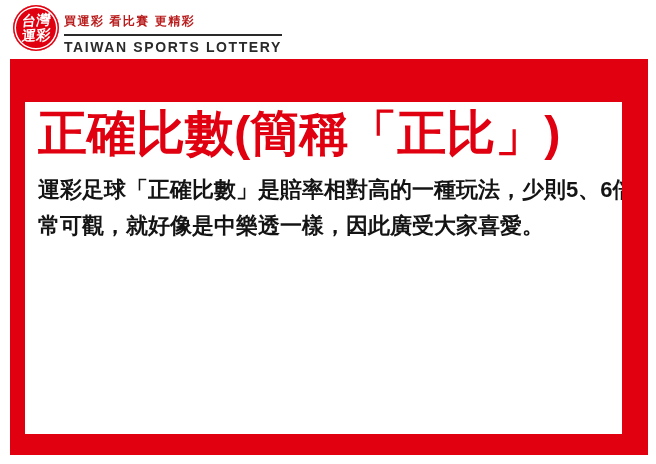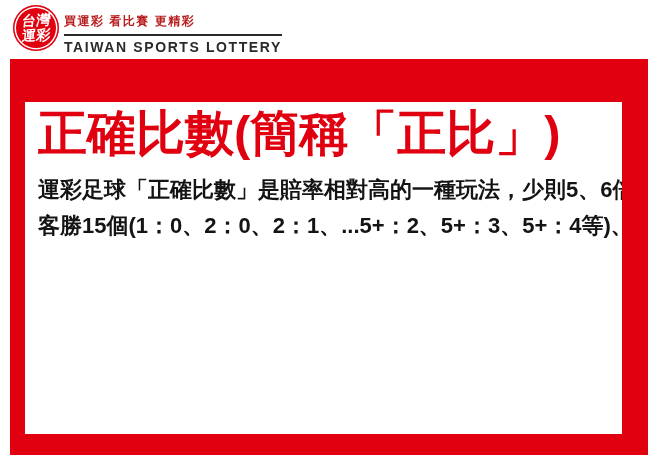--- a/index.html
+++ b/index.html
@@ -106,6 +106,7 @@
       <h1 class="promo-title">正確比數(簡稱「正比」)</h1>
       <div class="promo-body">
         <div class="body-line">運彩足球「正確比數」是賠率相對高的一種玩法，少則5、6倍</div>
+        <div class="body-line">常可觀，就好像是中樂透一樣，因此廣受大家喜愛。</div>
         <div class="body-line">客勝15個(1：0、2：0、2：1、...5+：2、5+：3、5+：4等)、</div>
       </div>
     </div>

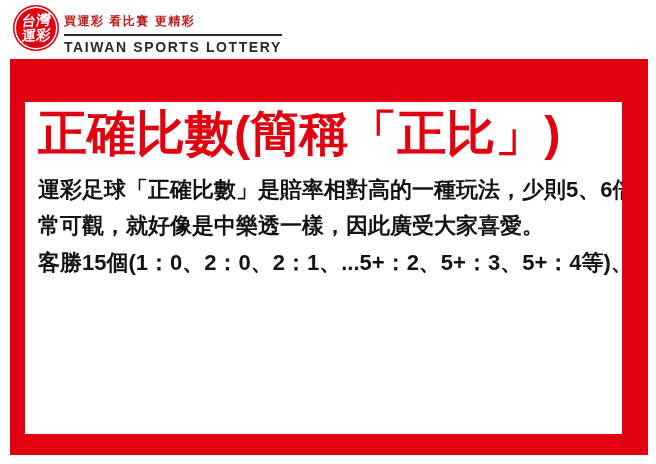--- a/index.html
+++ b/index.html
@@ -107,7 +107,6 @@
       <div class="promo-body">
         <div class="body-line">運彩足球「正確比數」是賠率相對高的一種玩法，少則5、6倍</div>
         <div class="body-line">常可觀，就好像是中樂透一樣，因此廣受大家喜愛。</div>
-        <div class="body-line">客勝15個(1：0、2：0、2：1、...5+：2、5+：3、5+：4等)、</div>
       </div>
     </div>
   </div>

